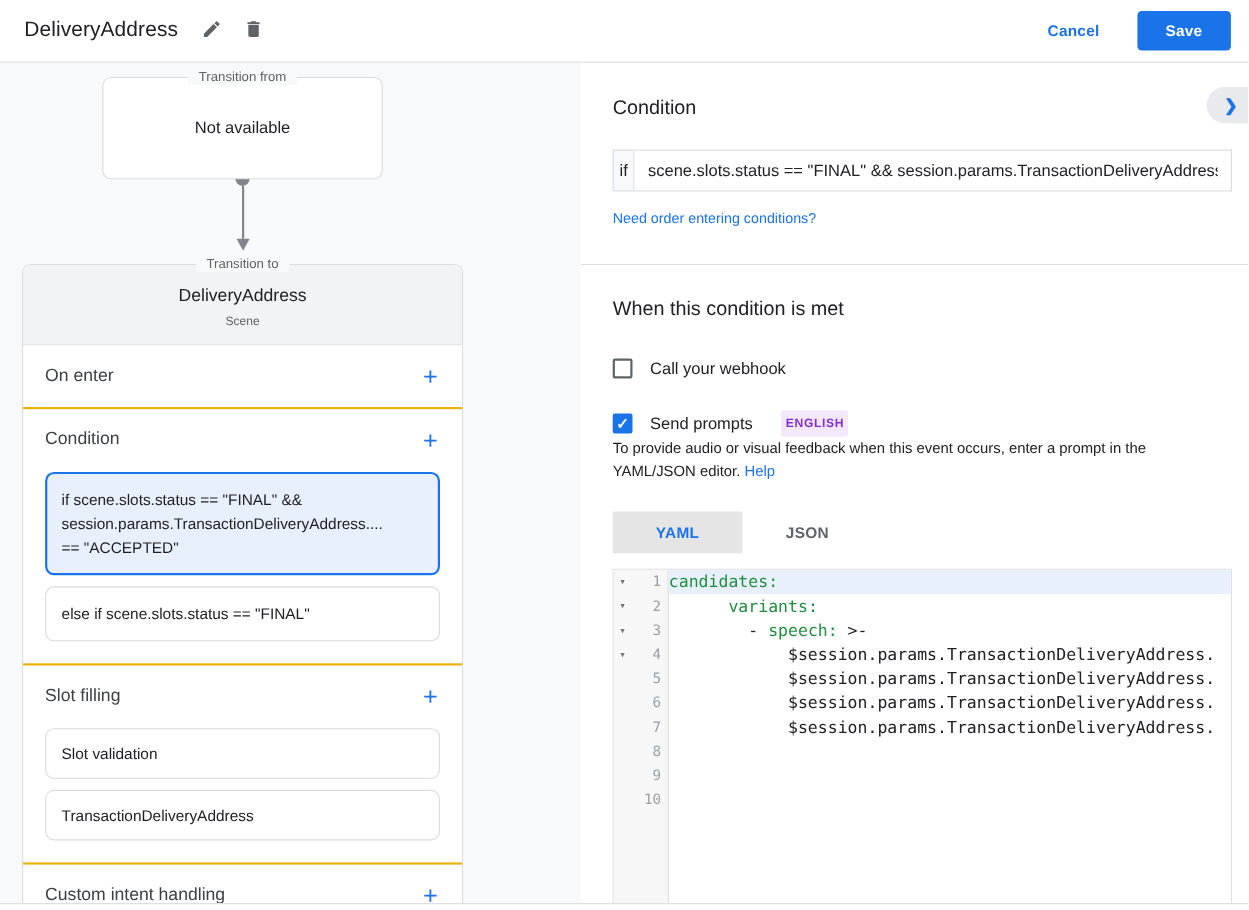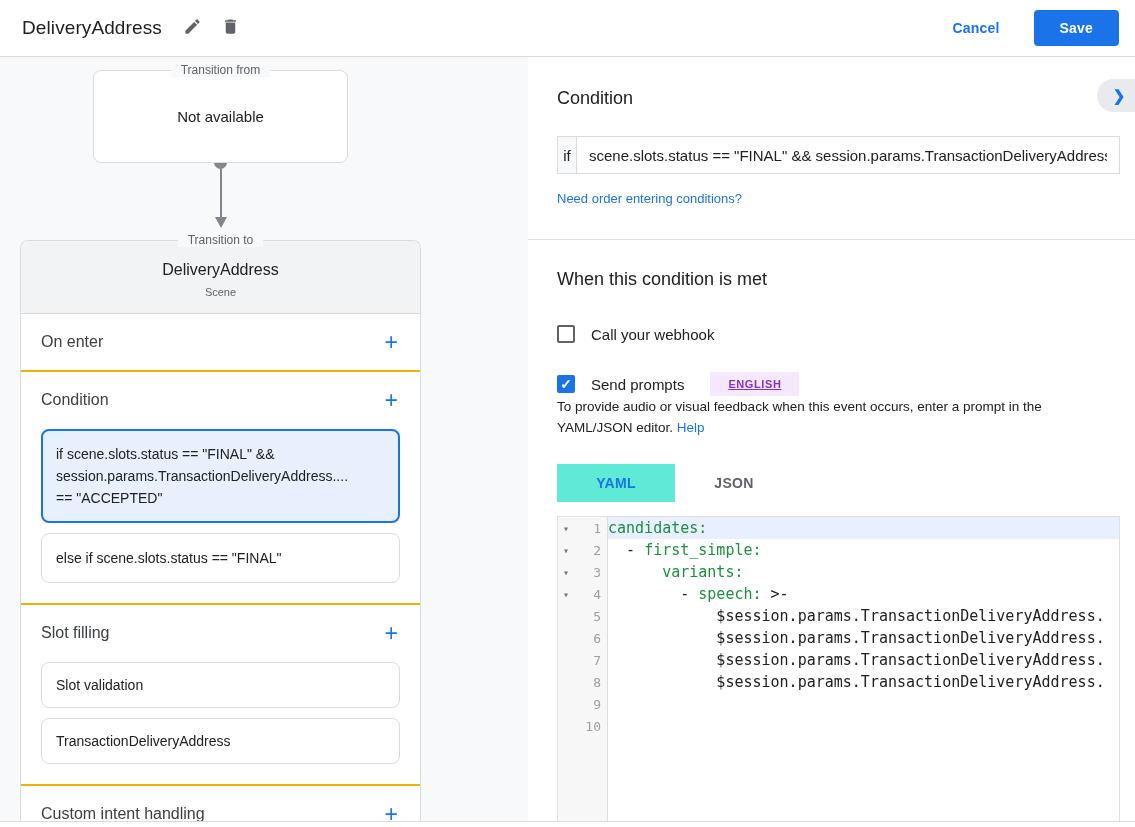--- a/index.html
+++ b/index.html
@@ -87,7 +87,7 @@
   .checkbox.checked .tick { color:#fff; font-size:14px; font-weight:700; line-height:1; }
   .cb-label { margin-left:16px; font-size:15px; font-weight:400; color:#202124; }
   .lang-badge { margin-left:26px; background:#f3e8fd; color:#8430ce; font-size:11px;
-                font-weight:700; letter-spacing:.6px; padding:6px 18px; border-radius:2px;text-decoration:underline; }
+                font-weight:700; letter-spacing:.6px; padding:6px 4px; border-radius:2px; }
   .prompt-desc { font-size:13.5px; line-height:21px; color:#202124; max-width:566px; }
   .prompt-desc .help-link { color:#1a73e8; text-decoration:none; cursor:pointer; }
 

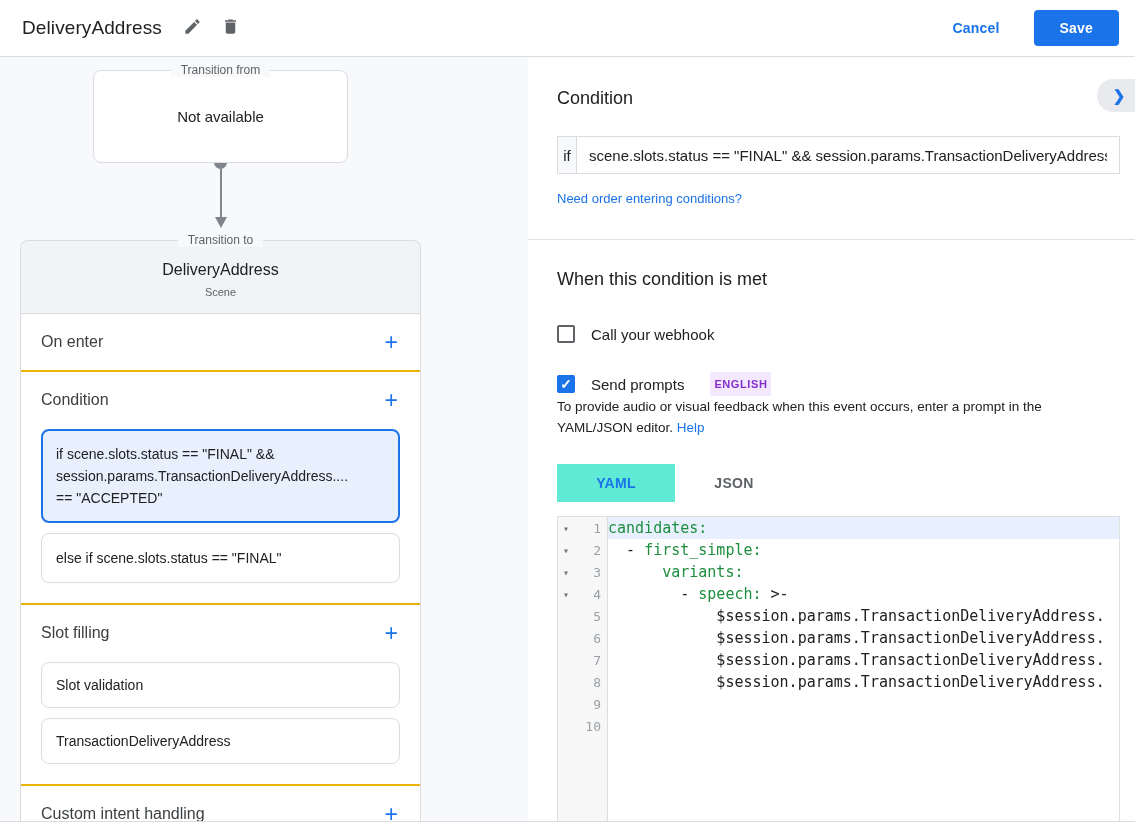--- a/index.html
+++ b/index.html
@@ -94,7 +94,7 @@
   .tabs { display:flex; margin-top:26px; }
   .tab { width:118px; height:38px; display:flex; align-items:center; justify-content:center;
          font-size:14px; font-weight:700; letter-spacing:.3px; color:#5f6368; cursor:pointer; }
-  .tab.active { background:#5eead4; color:#1a73e8; }
+  .tab.active { background:#e5e5e5; color:#1a73e8; }
 
   
   .editor { margin-top:14px; height:341px; border:1px solid #e0e0e0; display:flex;

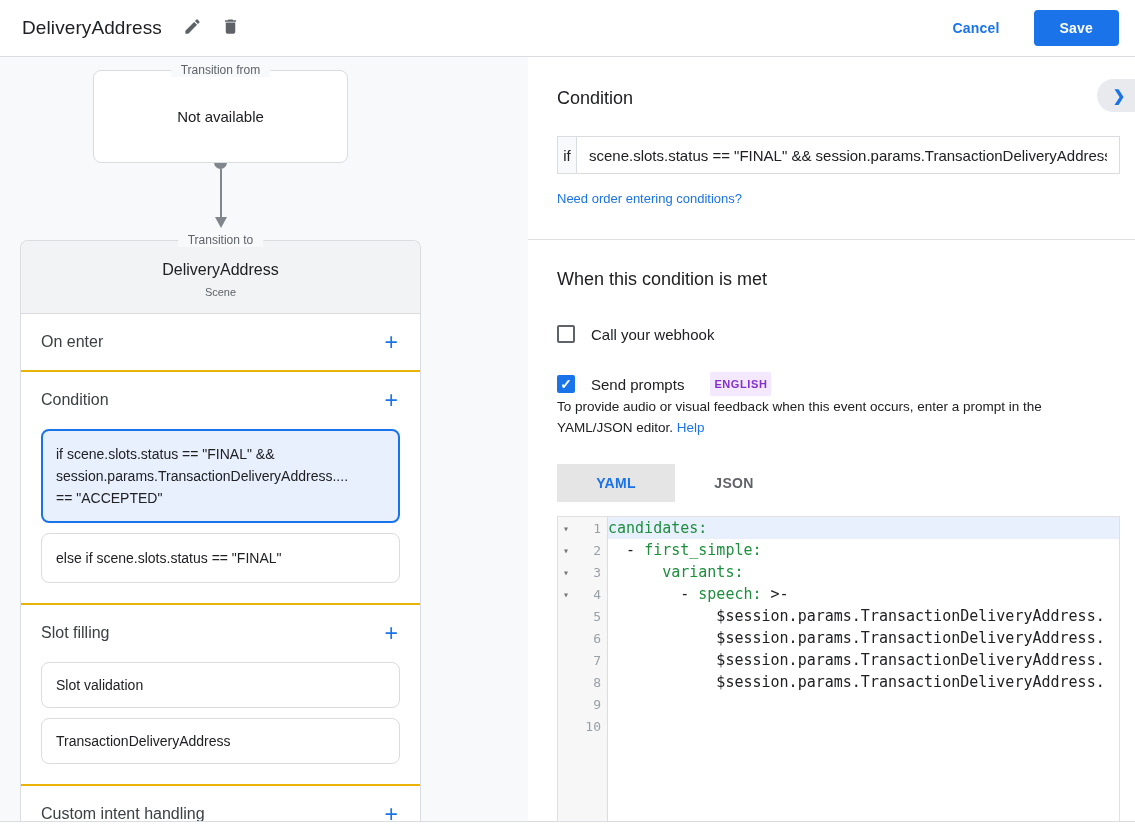--- a/index.html
+++ b/index.html
@@ -278,7 +278,6 @@
           </div>
         <div class="code-area">
             <div class="c-row active"><span class="seg-key">candidates:</span></div>
-            <div class="c-row"><span class="seg-plain">  - </span><span class="seg-key">first_simple:</span></div>
             <div class="c-row"><span class="seg-plain">      </span><span class="seg-key">variants:</span></div>
             <div class="c-row"><span class="seg-plain">        - </span><span class="seg-key">speech:</span><span class="seg-plain"> &gt;-</span></div>
             <div class="c-row"><span class="seg-plain">            $session.params.TransactionDeliveryAddress.</span></div>

